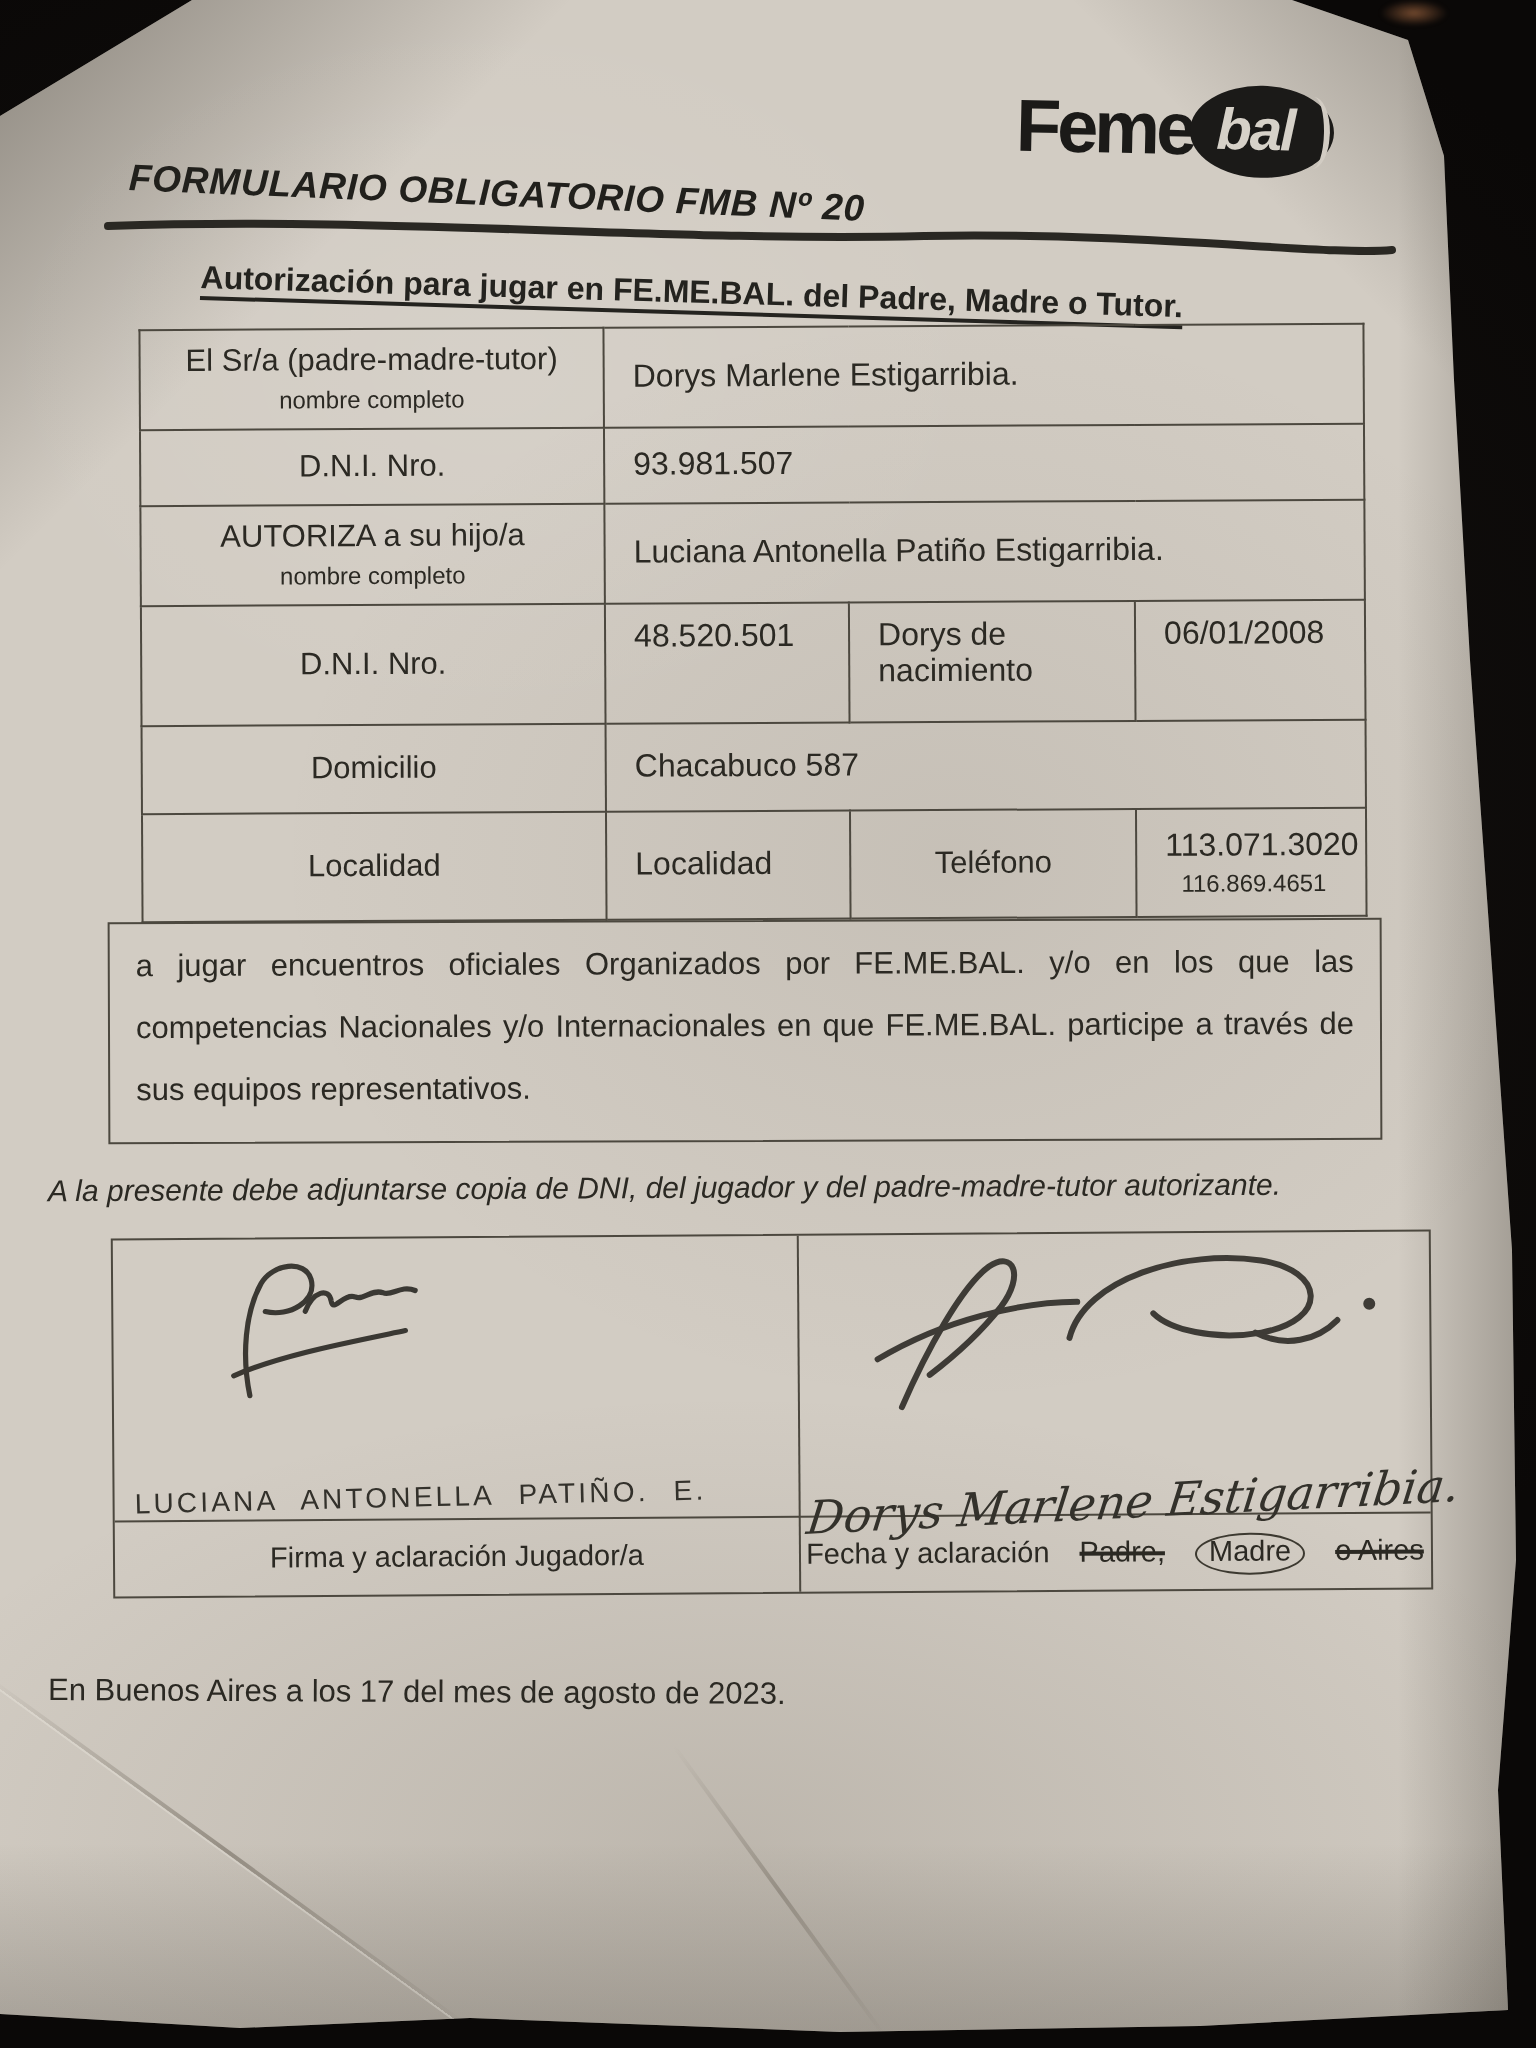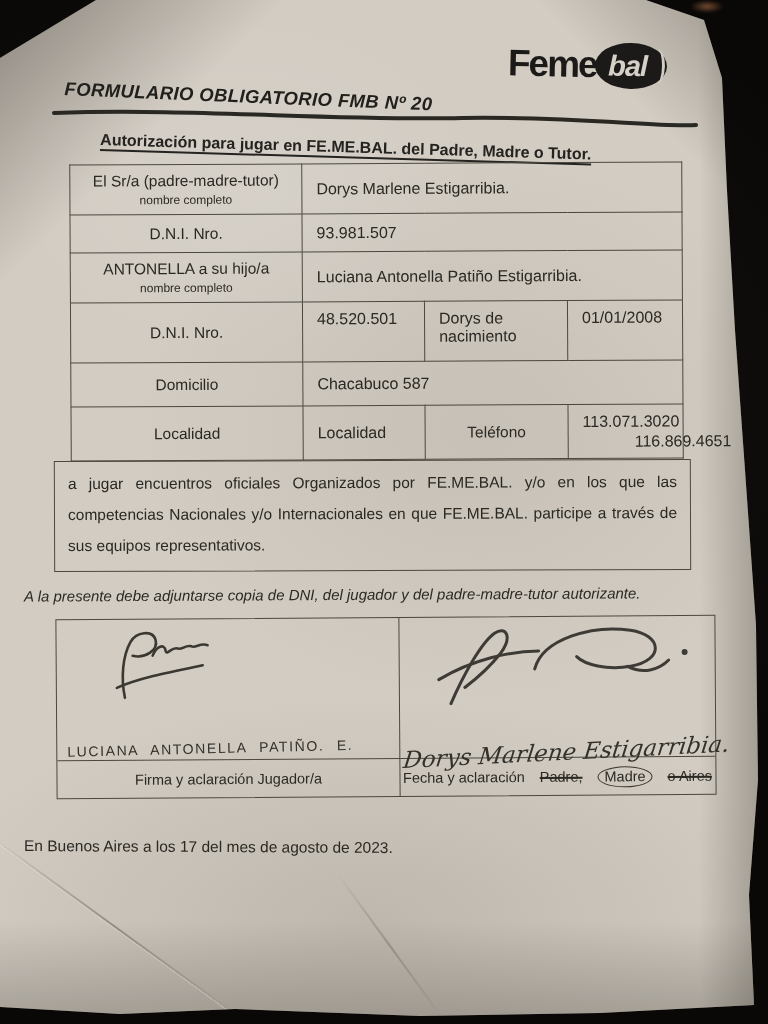--- a/index.html
+++ b/index.html
@@ -132,7 +132,7 @@
       </tr>
       <tr style="height:50px">
         <td class="lbl">
-          <span>ANTONELLA a su hijo/a</span>
+          <span>AUTORIZA a su hijo/a</span>
           <span class="sublbl">nombre completo</span>
         </td>
         <td class="val" colspan="3">Luciana Antonella Patiño Estigarribia.</td>

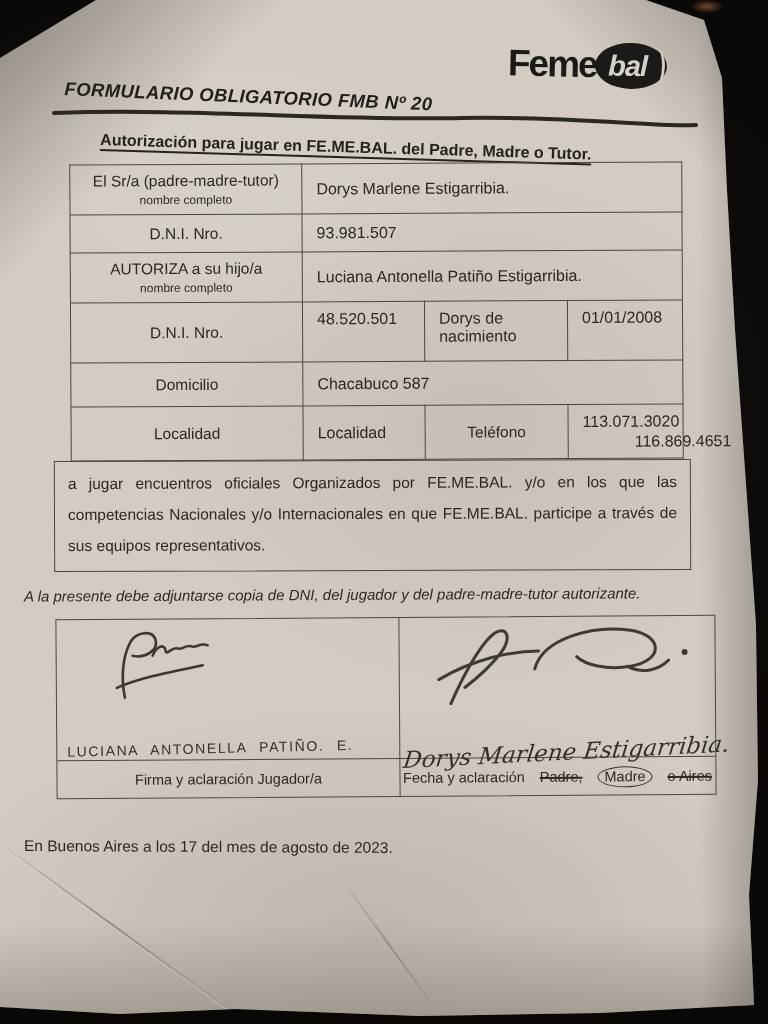--- a/index.html
+++ b/index.html
@@ -141,7 +141,7 @@
         <td class="lbl">D.N.I. Nro.</td>
         <td class="val fecha-val">48.520.501</td>
         <td class="val fecha-lbl">Dorys de nacimiento</td>
-        <td class="val fecha-val">01/01/2008</td>
+        <td class="val fecha-val">06/01/2008</td>
       </tr>
       <tr style="height:44px">
         <td class="lbl">Domicilio</td>

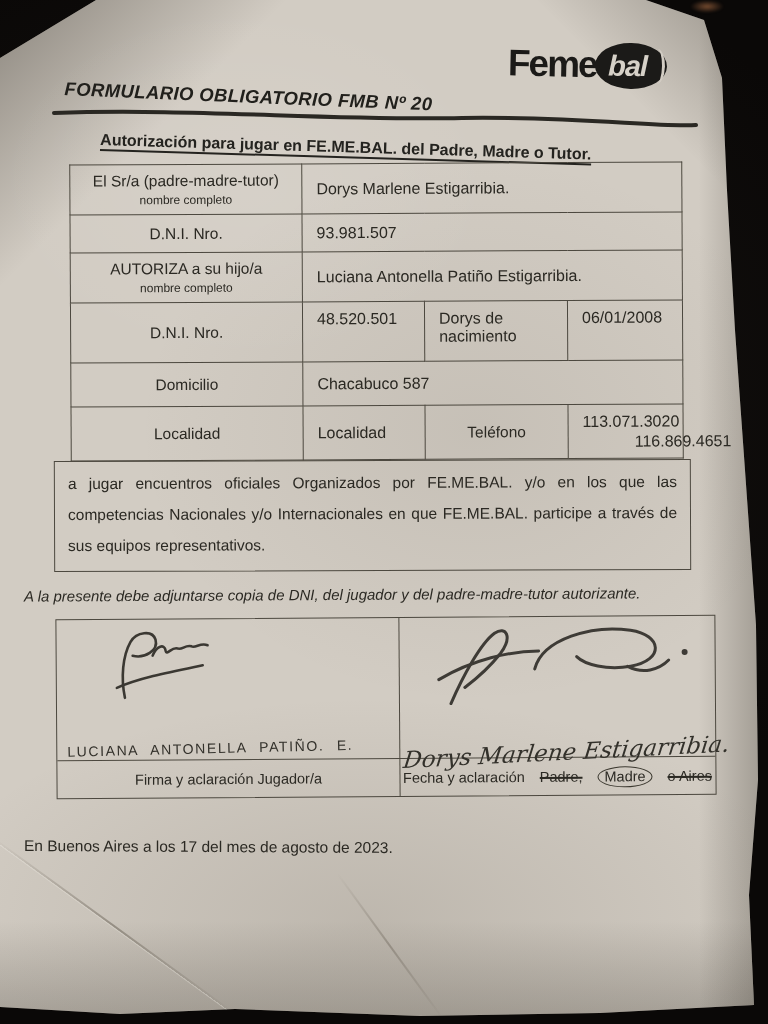--- a/index.html
+++ b/index.html
@@ -54,7 +54,7 @@
   .main-table td.lbl{text-align:center;}
   .main-table td.val{text-align:left;padding-left:14px;font-size:16px;}
   .sublbl{display:block;font-size:12px;margin-top:3px;}
-  .phone2{display:block;font-size:16px;padding-left:8px;margin-top:2px;margin-left:44px;}
+  .phone2{display:block;font-size:12px;padding-left:8px;margin-top:2px;}
   .fecha-lbl{vertical-align:top !important;padding-top:8px !important;}
   .fecha-val{vertical-align:top !important;padding-top:8px !important;margin-top:32px;}
   

